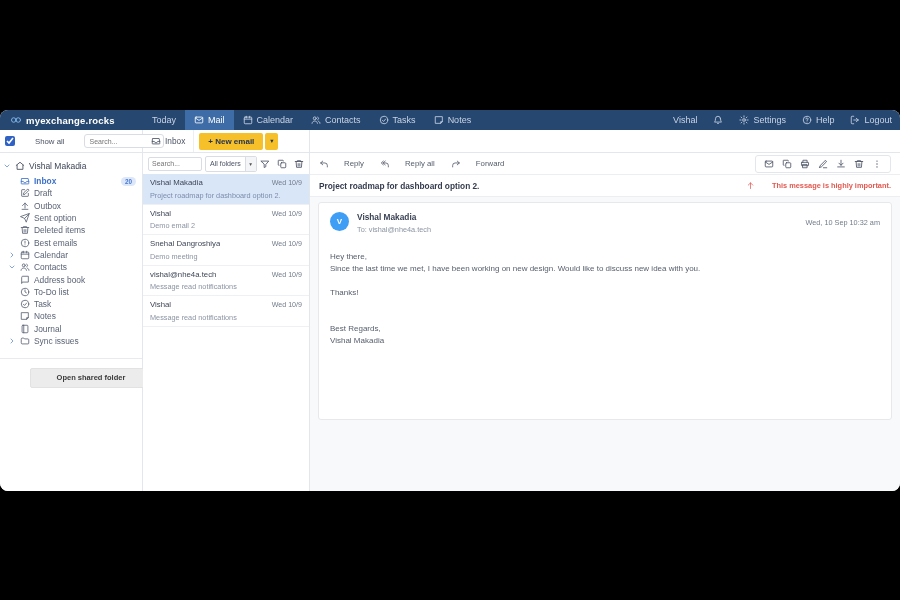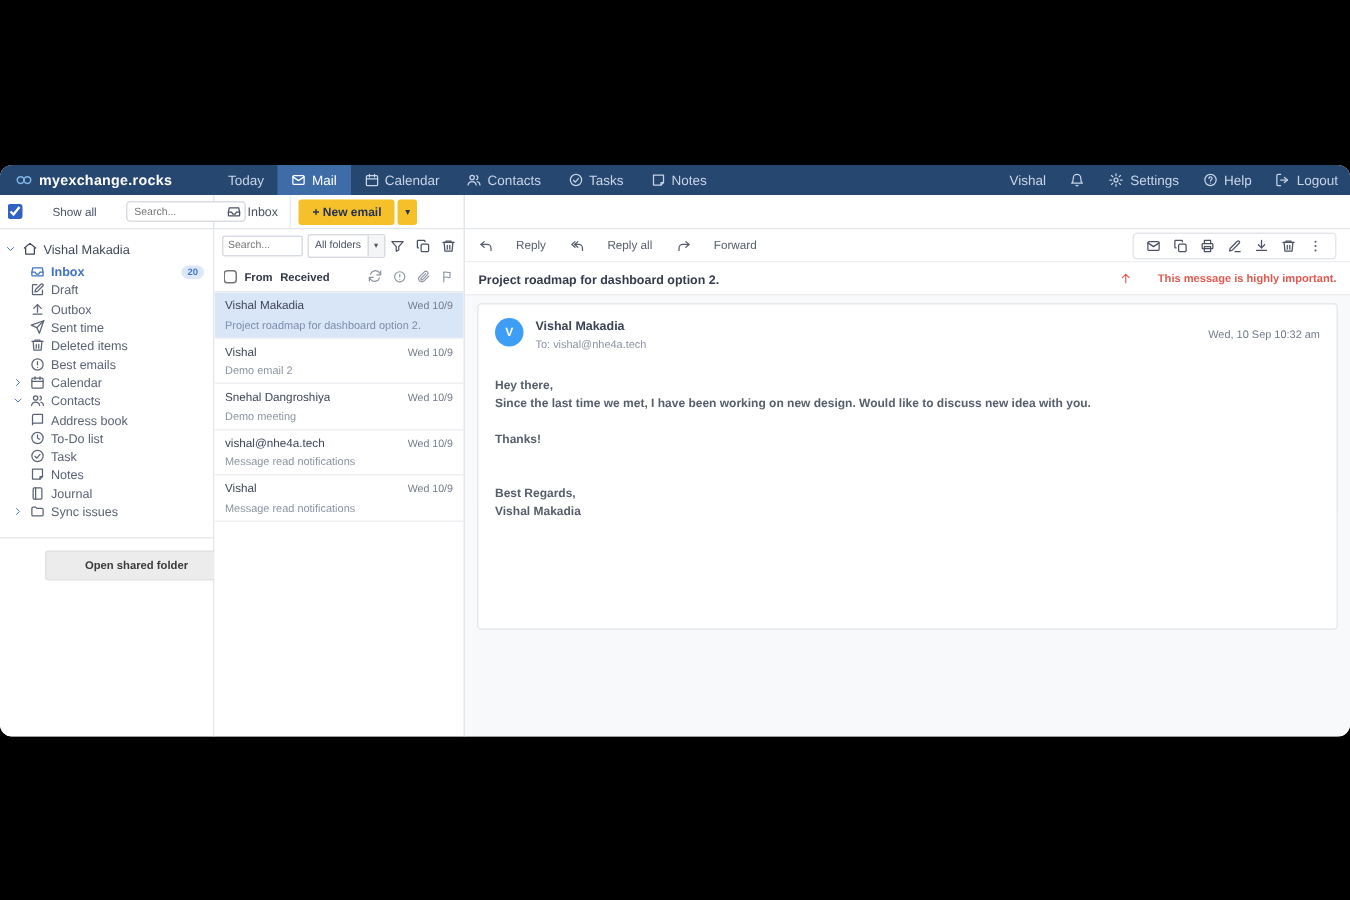--- a/index.html
+++ b/index.html
@@ -512,25 +512,6 @@
               </svg>
           </div>
         </div>
-        <div class="ml-header">
-          <input type="checkbox" style="">
-          <span>From</span>
-          <span>Received</span>
-          <div class="ml-hdr-icons">
-            <svg class="ic i10">
-                <use href="#i-refresh"></use>
-              </svg>
-            <svg class="ic i9">
-                <use href="#i-alert"></use>
-              </svg>
-            <svg class="ic i9">
-                <use href="#i-clip"></use>
-              </svg>
-            <svg class="ic i9">
-                <use href="#i-flag"></use>
-              </svg>
-          </div>
-        </div>
         <div class="ml-items">
           <div class="ml-item selected">
             <div class="ml-line1">

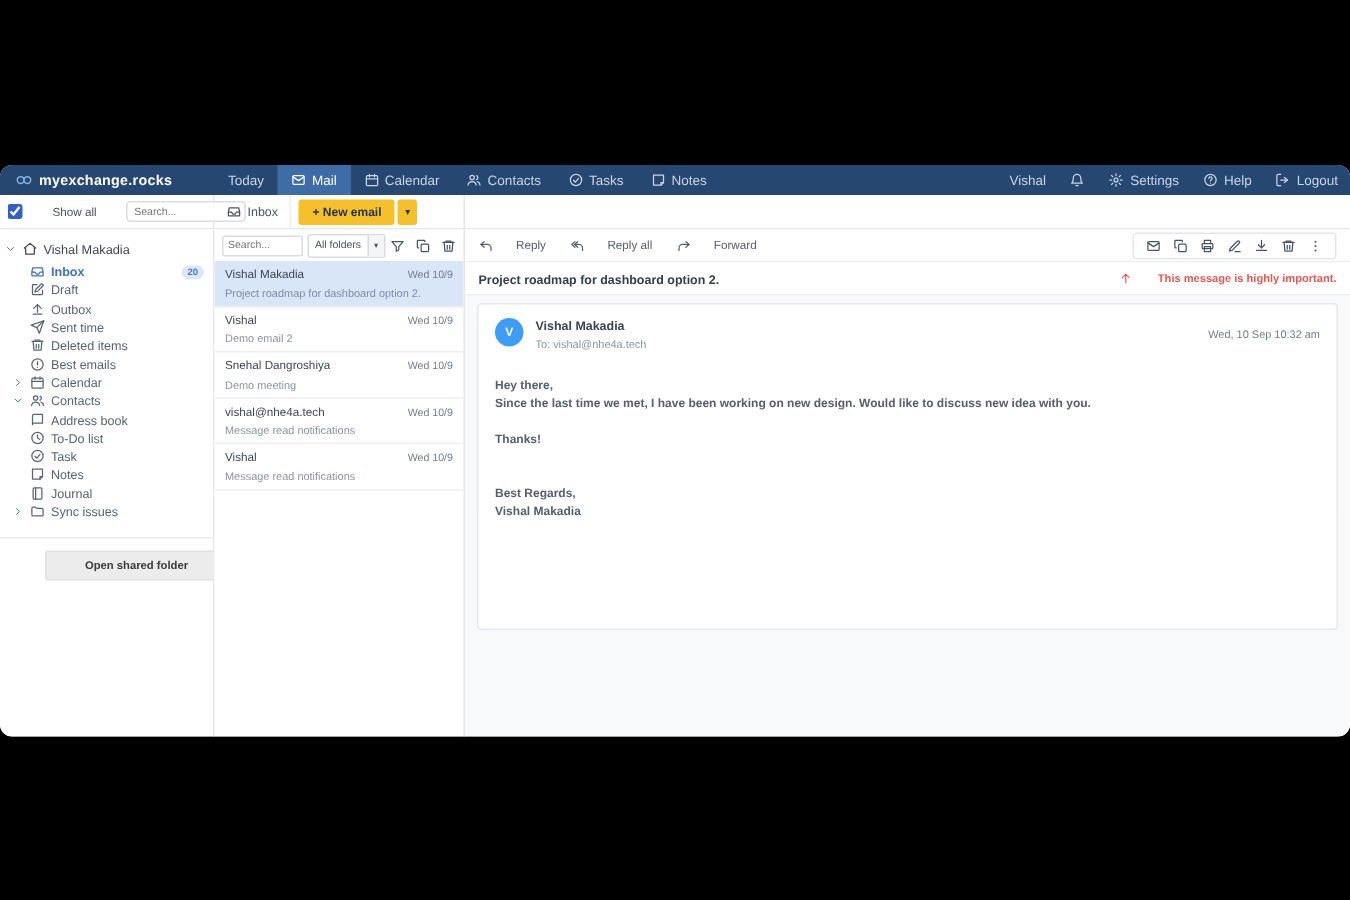--- a/index.html
+++ b/index.html
@@ -403,7 +403,7 @@
             <svg class="ic i10">
                 <use href="#i-send"></use>
               </svg>
-            <span>Sent time</span>
+            <span>Sent option</span>
           </div>
           <div class="tree-item">
             <span class="chev"></span>

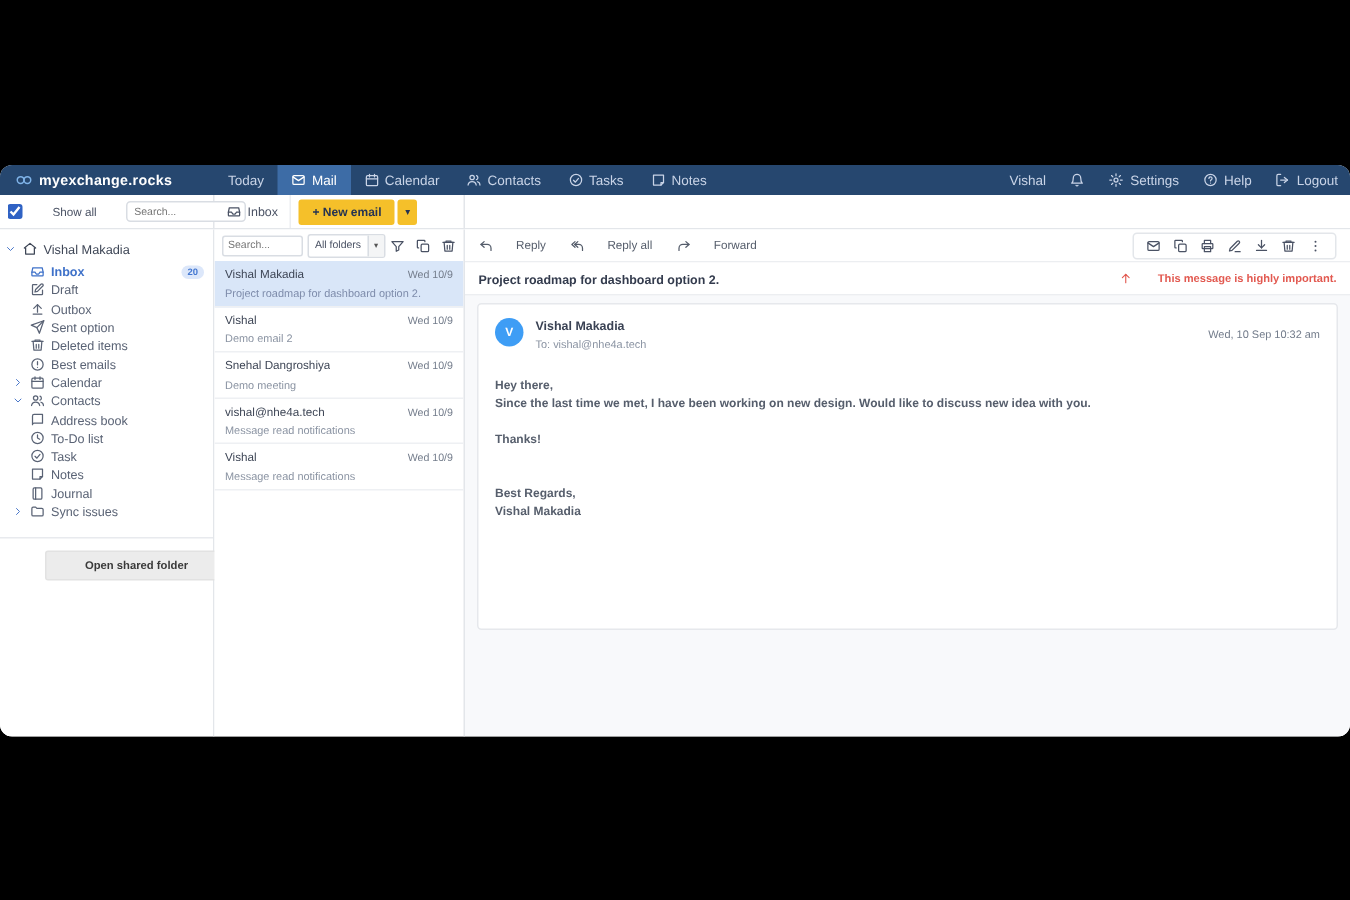--- a/index.html
+++ b/index.html
@@ -108,7 +108,7 @@
   .rd-name{font-size:8.3px;font-weight:bold;color:#3a4254;}
   .rd-to{font-size:7.3px;color:#8b94a3;margin-top:2.5px;}
   .rd-date{margin-left:auto;font-size:7.3px;color:#737c8b;margin-top:6px;}
-  .rd-body{margin-top:17px;font-size:8px;color:#565e6c;line-height:12px;font-weight:bold;}
+  .rd-body{margin-top:17px;font-size:8px;color:#565e6c;line-height:12px;}
   .bodyline{min-height:12px;white-space:nowrap;}
 </style>
 </head>

